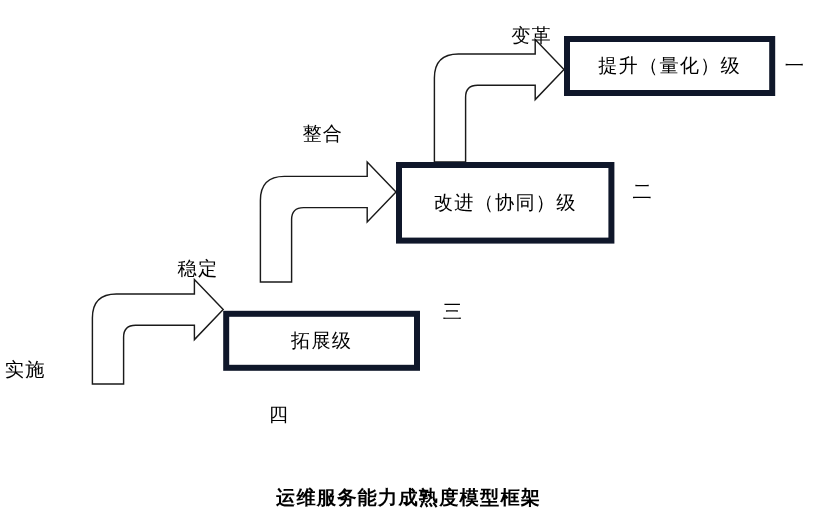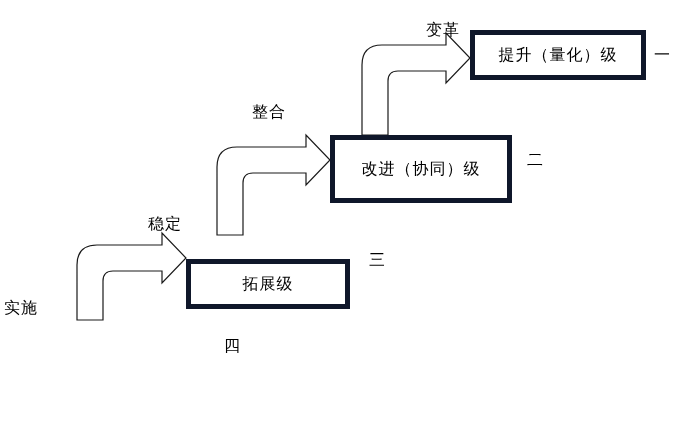--- a/index.html
+++ b/index.html
@@ -108,6 +108,7 @@
   <div class="transition-label trans-3">整合</div>
   <div class="transition-label trans-4">变革</div>
 
+  <div class="caption">运维服务能力成熟度模型框架</div>
 
 </div>
 

